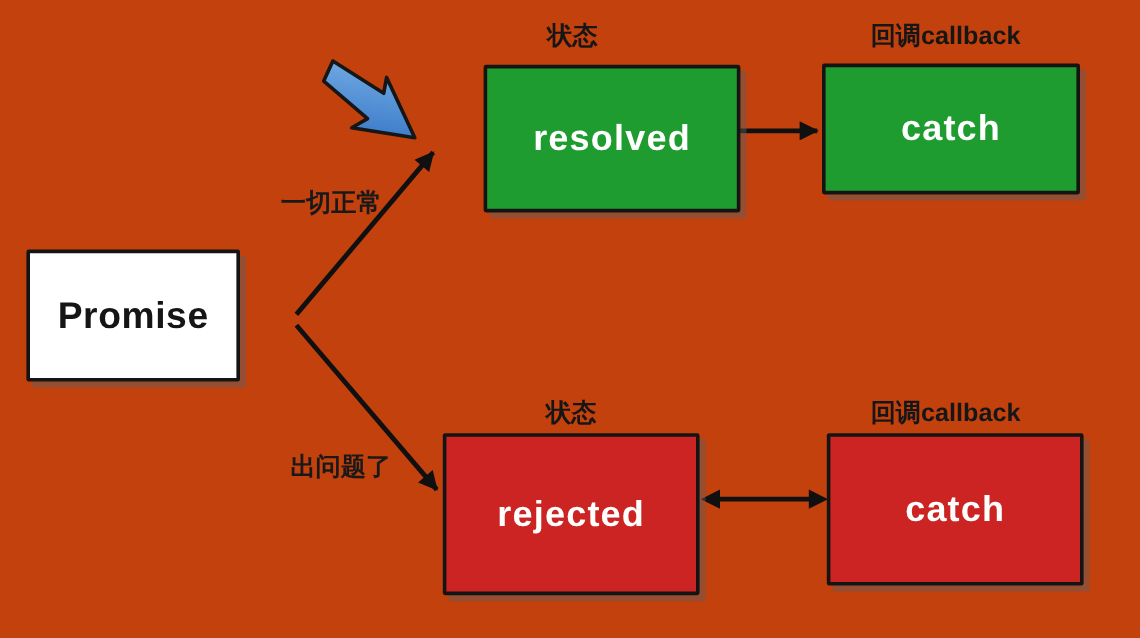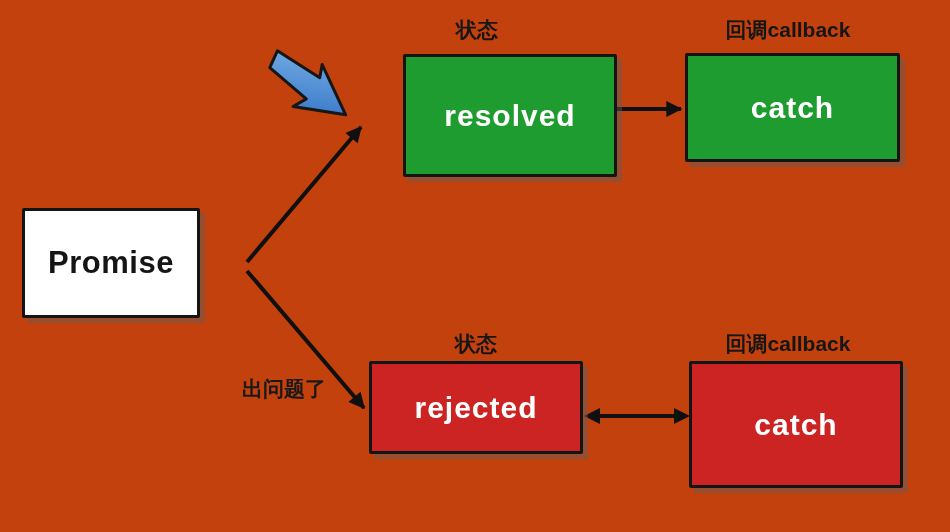--- a/index.html
+++ b/index.html
@@ -121,6 +121,7 @@
     <span>catch</span>
   </div>
 
+  <div class="edge-label" style="left:234px; top:155px;">一切正常</div>
   <div class="edge-label" style="left:242px; top:375px;">出问题了</div>
 
 

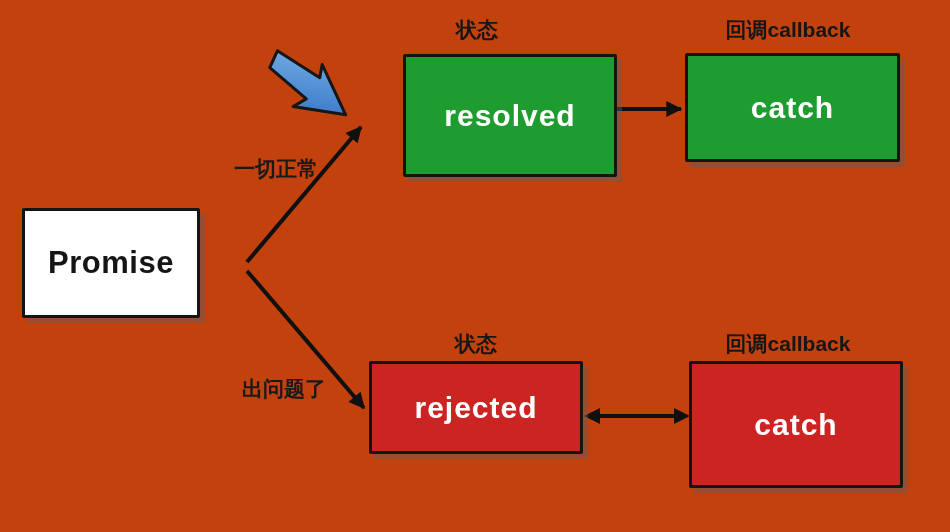--- a/index.html
+++ b/index.html
@@ -113,7 +113,7 @@
     <span>catch</span>
   </div>
 
-  <div class="node state-failure" style="left:369px; top:361px; width:214px; height:93px;">
+  <div class="node state-failure" style="left:369px; top:361px; width:214px; height:135px;">
     <span>rejected</span>
   </div>
 

